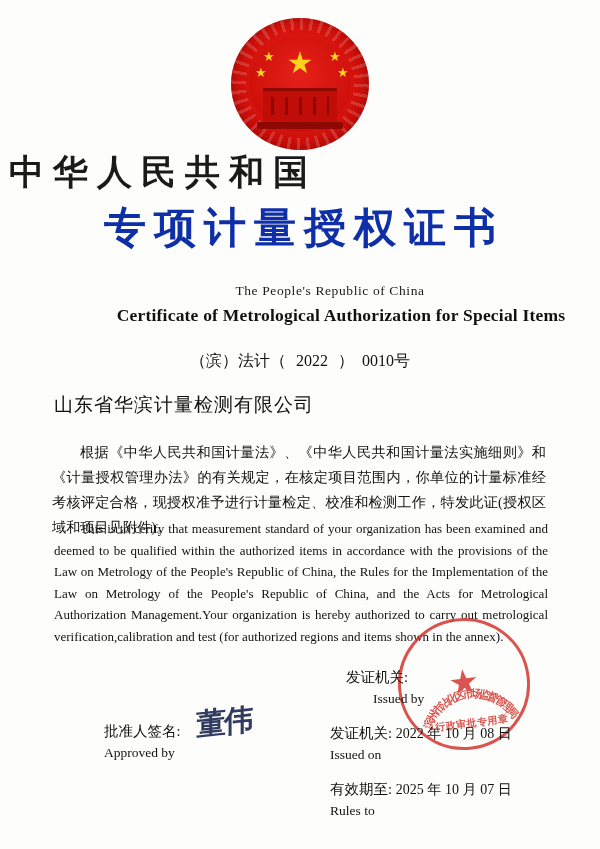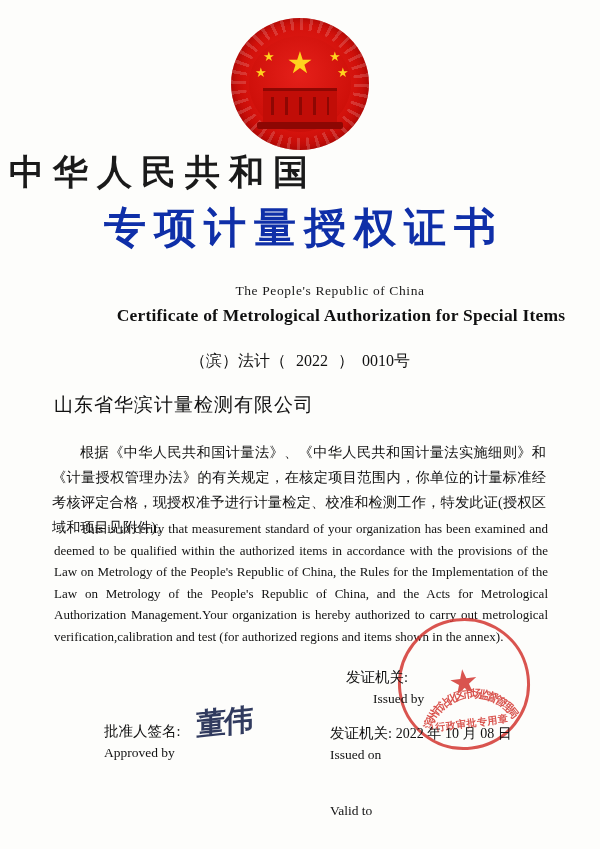--- a/index.html
+++ b/index.html
@@ -384,6 +384,15 @@
   </div>
   <div class="sig-sub" style="left:330px; top:747px;">Issued on</div>
 
+  <div class="date-line" style="left:330px; top:780px;">
+    <span>有效期至:</span>
+    <span class="num">2025</span>
+    <span class="unit">年</span>
+    <span class="num">10</span>
+    <span class="unit">月</span>
+    <span class="num">07</span>
+    <span class="unit">日</span>
+  </div>
   <div class="sig-sub" style="left:330px; top:803px;">Valid to</div>
 
 </div>

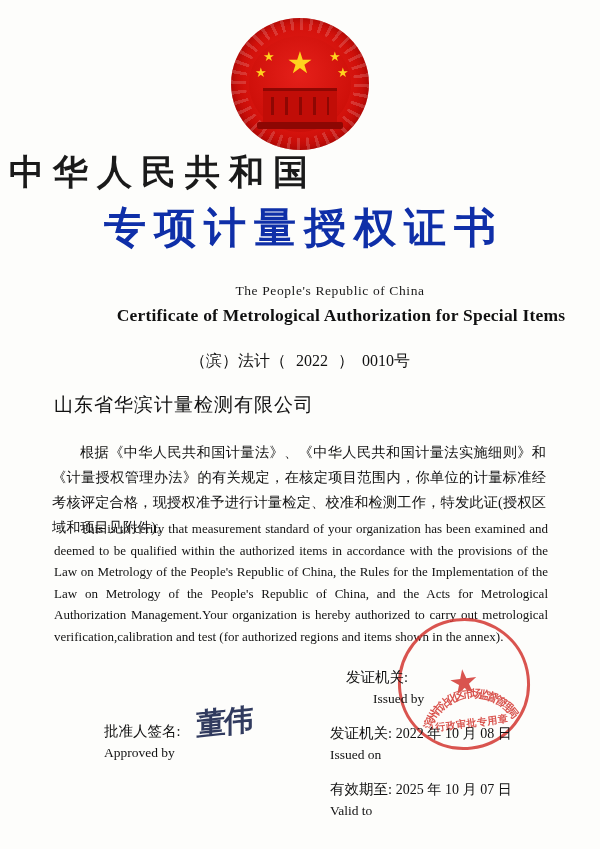--- a/index.html
+++ b/index.html
@@ -393,7 +393,7 @@
     <span class="num">07</span>
     <span class="unit">日</span>
   </div>
-  <div class="sig-sub" style="left:330px; top:803px;">Valid to</div>
+  <div class="sig-sub" style="left:330px; top:803px;">Rules to</div>
 
 </div>
 

